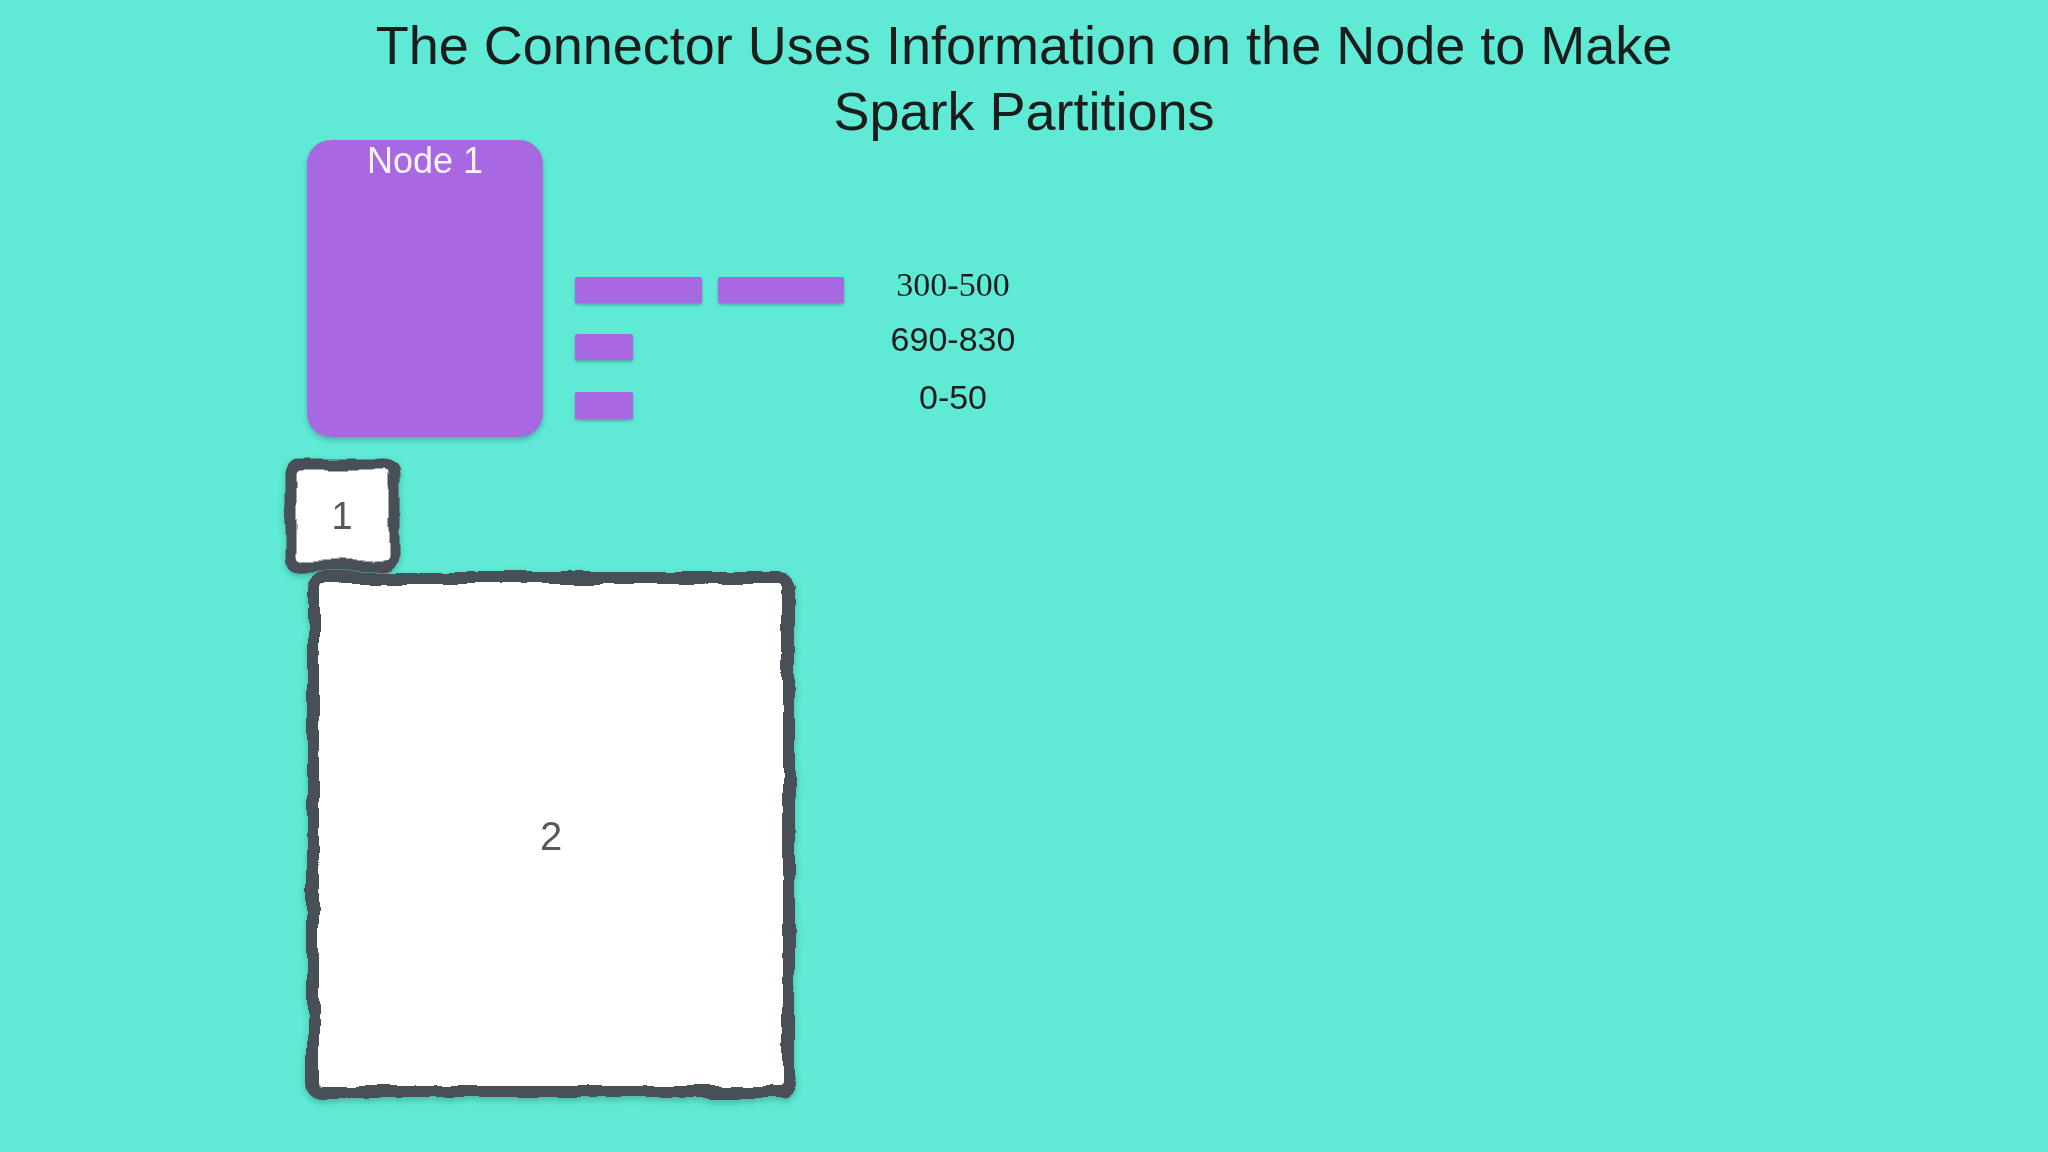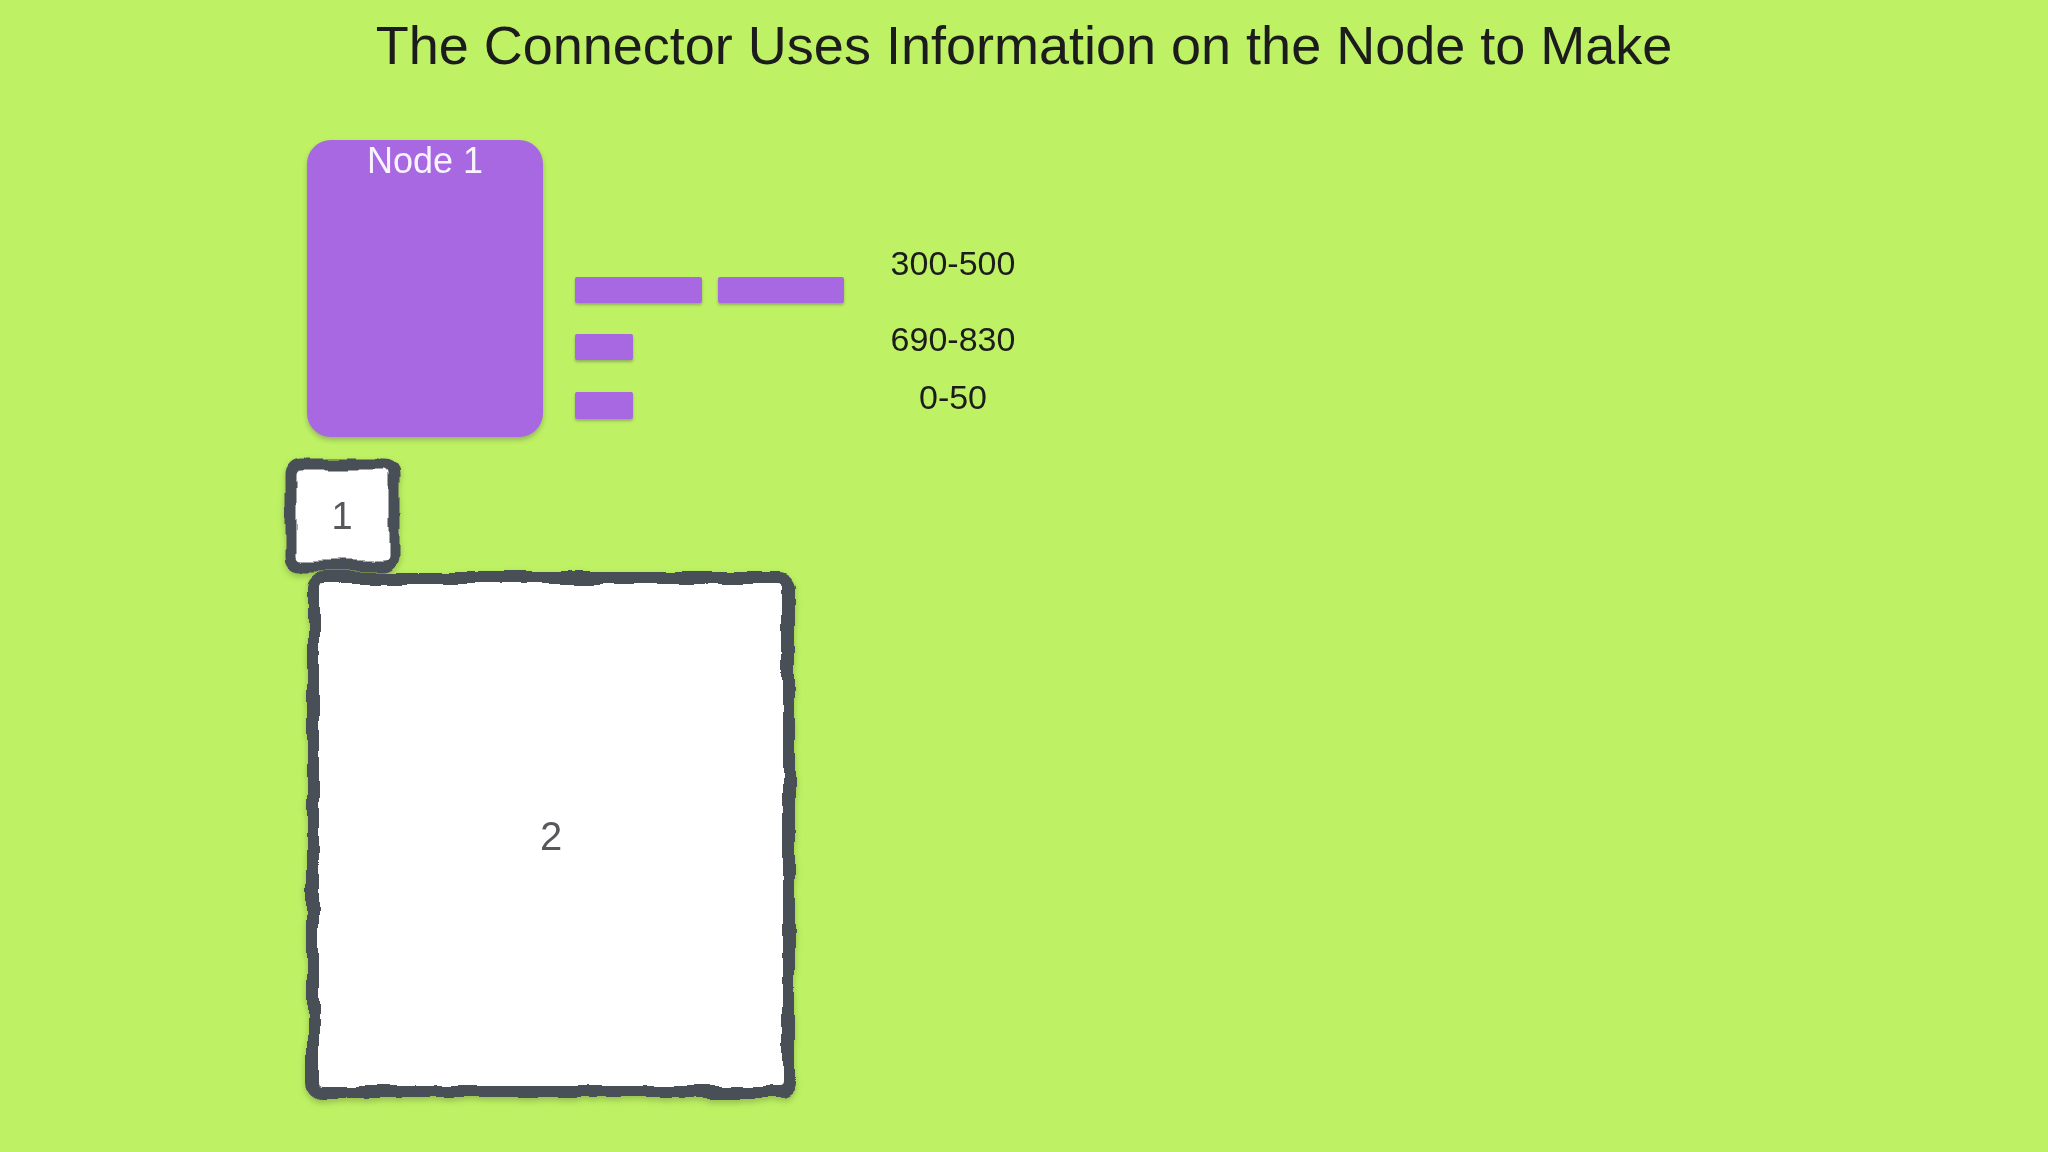--- a/index.html
+++ b/index.html
@@ -17,7 +17,7 @@
     color: var(--text-dark);
     overflow: hidden;
   }
-  .page { position: relative; width: 2048px; height: 1152px; background: #bef264; }
+  .page { position: relative; width: 2048px; height: 1152px; background: #5eead4; }
 
   
   .title {

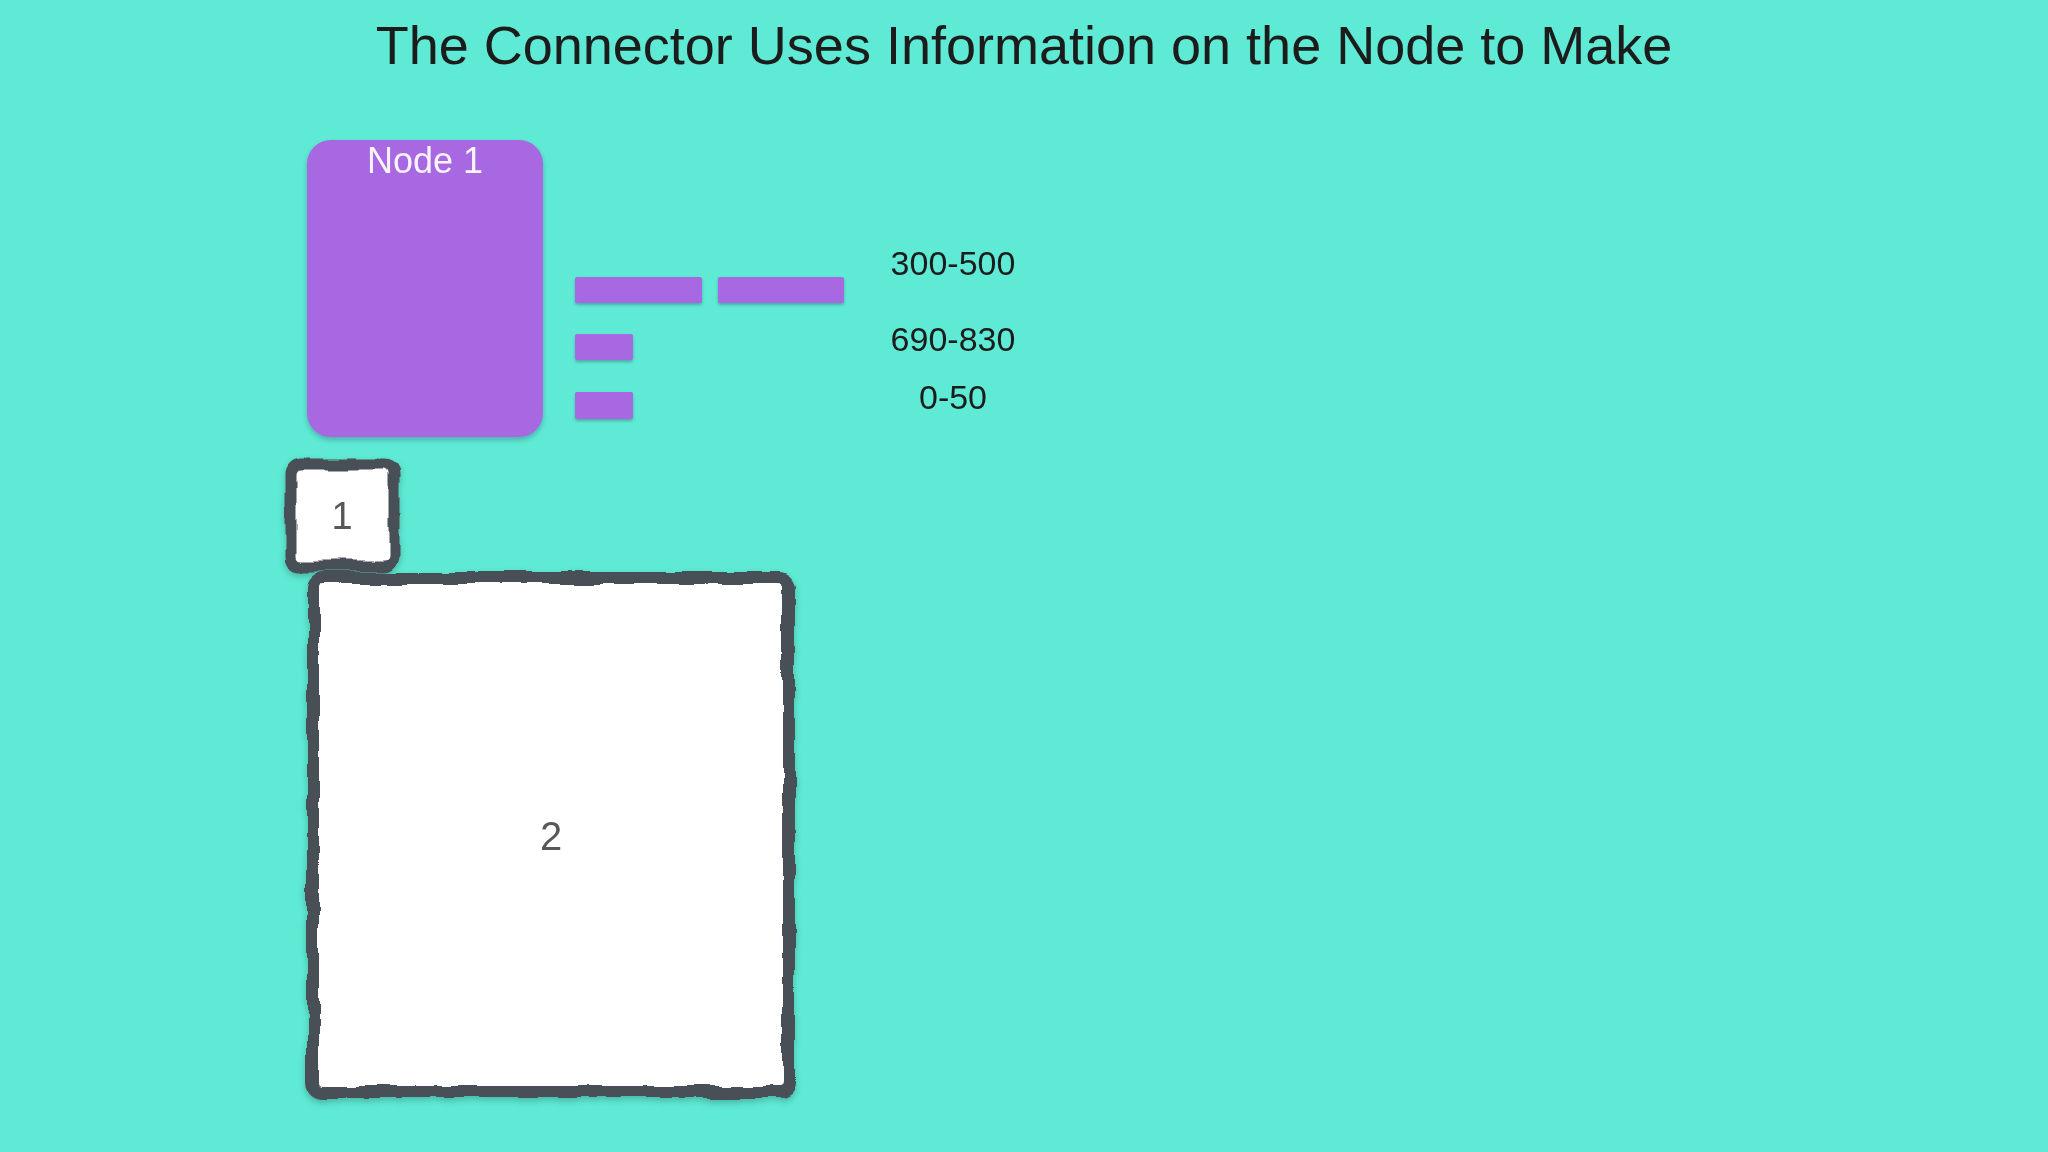--- a/index.html
+++ b/index.html
@@ -115,6 +115,7 @@
 
   <div class="title">
     <div>The Connector Uses Information on the Node to Make</div>
+    <div>Spark Partitions</div>
   </div>
 
   <div class="node-box">

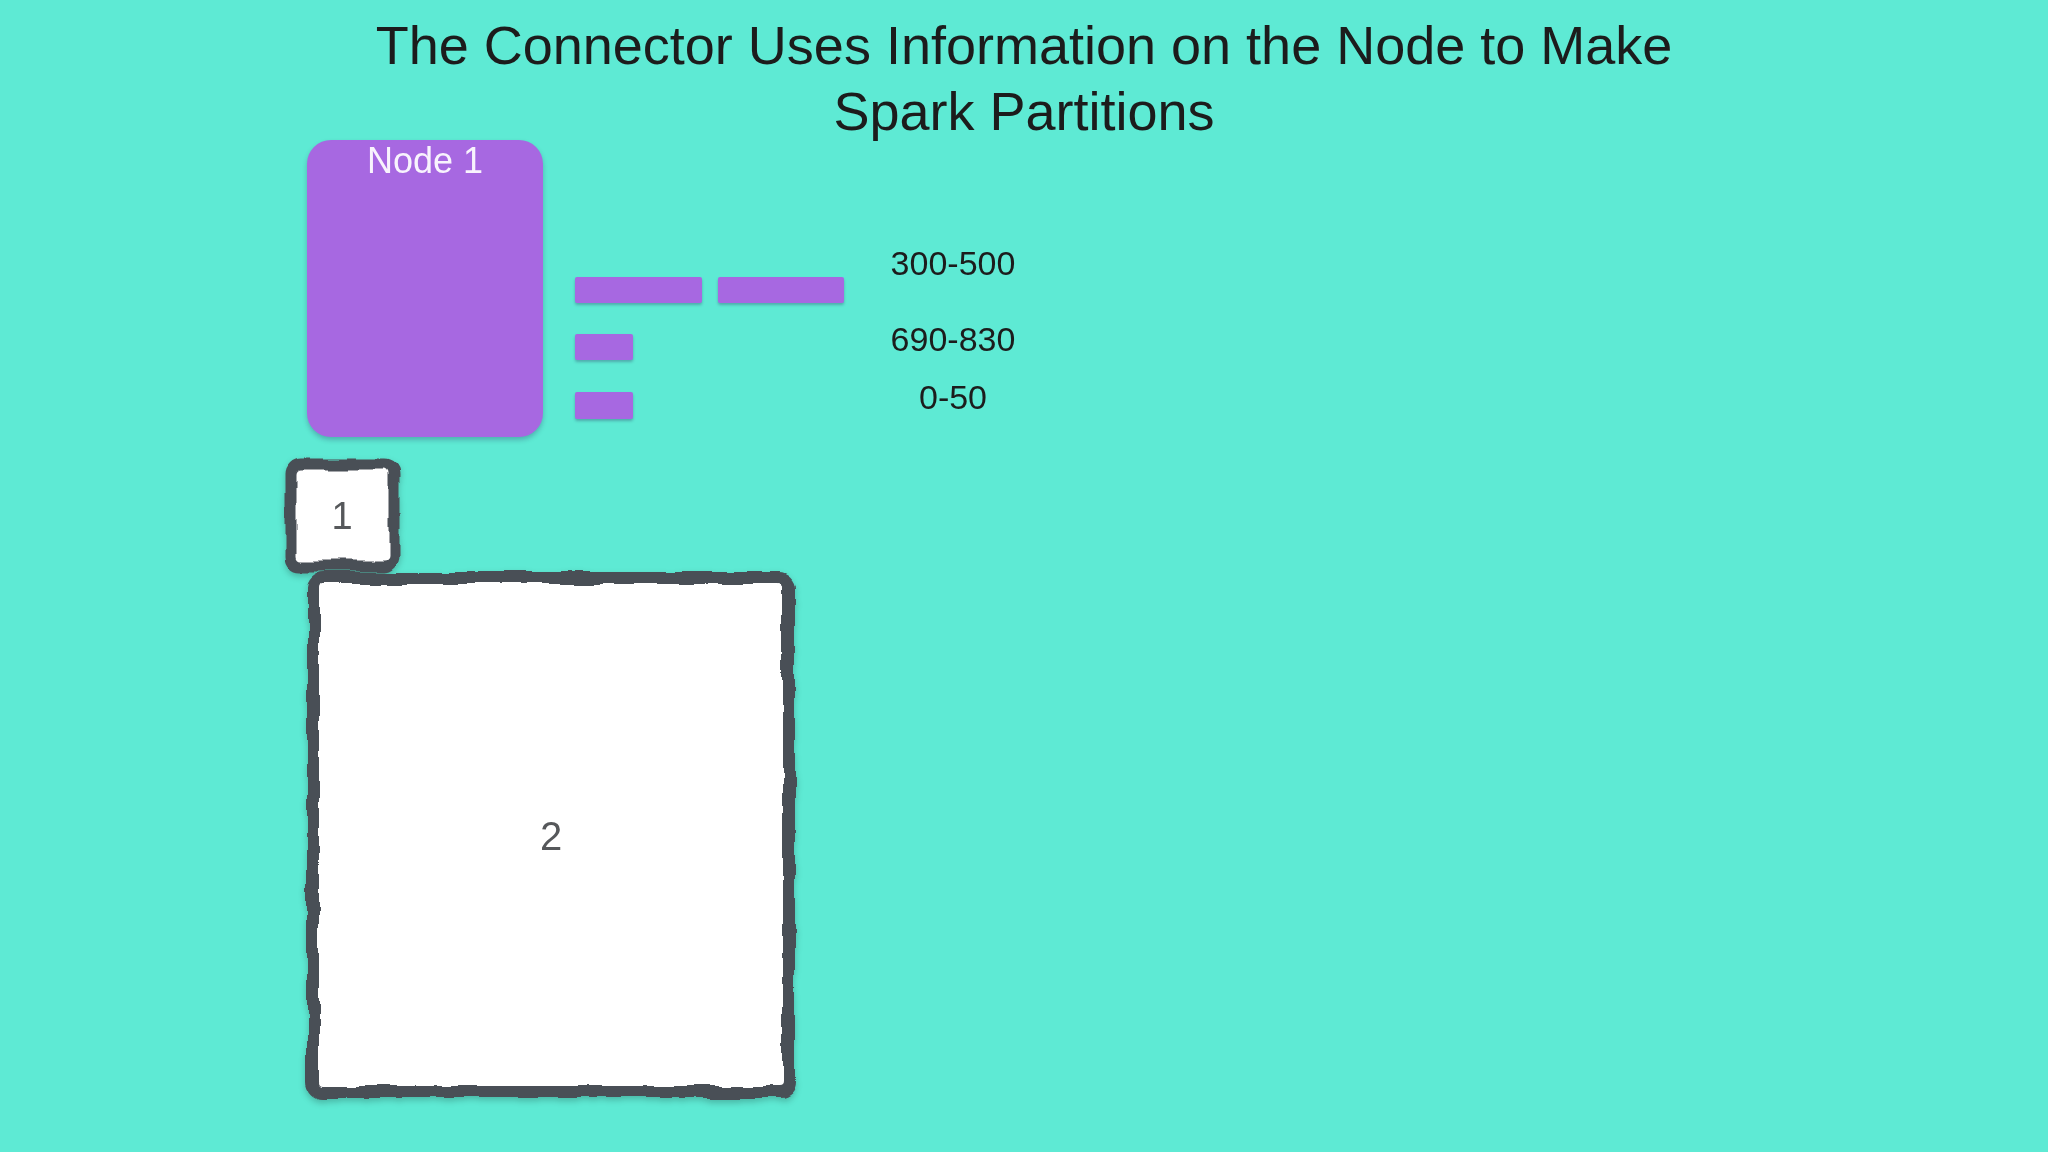--- a/index.html
+++ b/index.html
@@ -67,7 +67,7 @@
     line-height: 36px;
     color: var(--text-dark);
   }
-  .range-label.rl1 { top: 245px; }
+  .range-label.rl1 { top: 267px; font-family: Liberation Serif, serif; }
   .range-label.rl2 { top: 321px; }
   .range-label.rl3 { top: 379px; }
 

